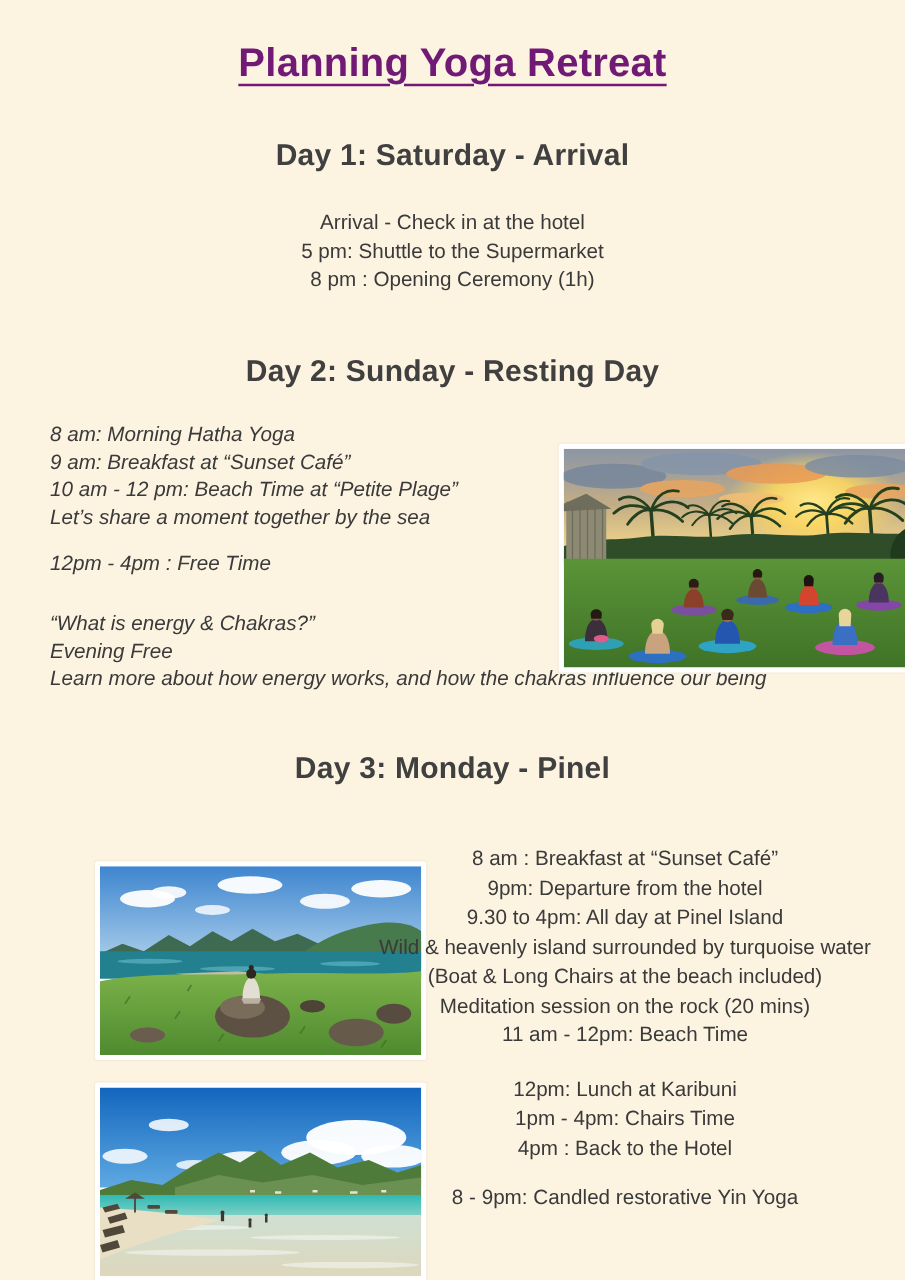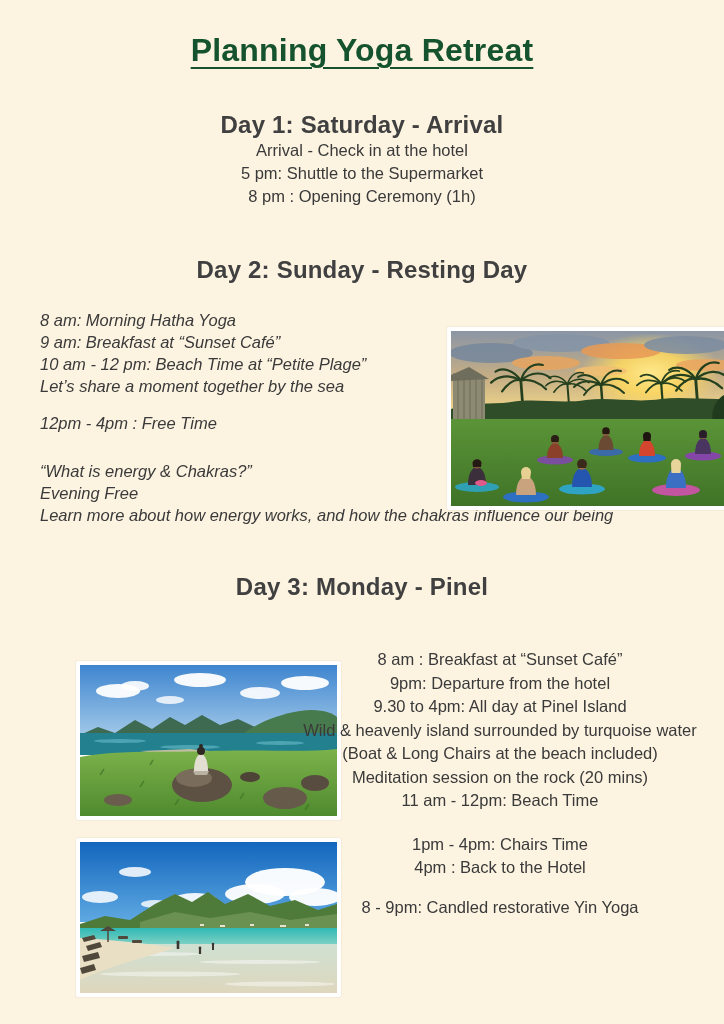--- a/index.html
+++ b/index.html
@@ -17,7 +17,7 @@
     text-align:center;
     font-size:32px;
     font-weight:600;
-    color:#14532d;
+    color:#701a75;
     text-decoration:underline;
     text-decoration-thickness:2px;
     text-underline-offset:6px;

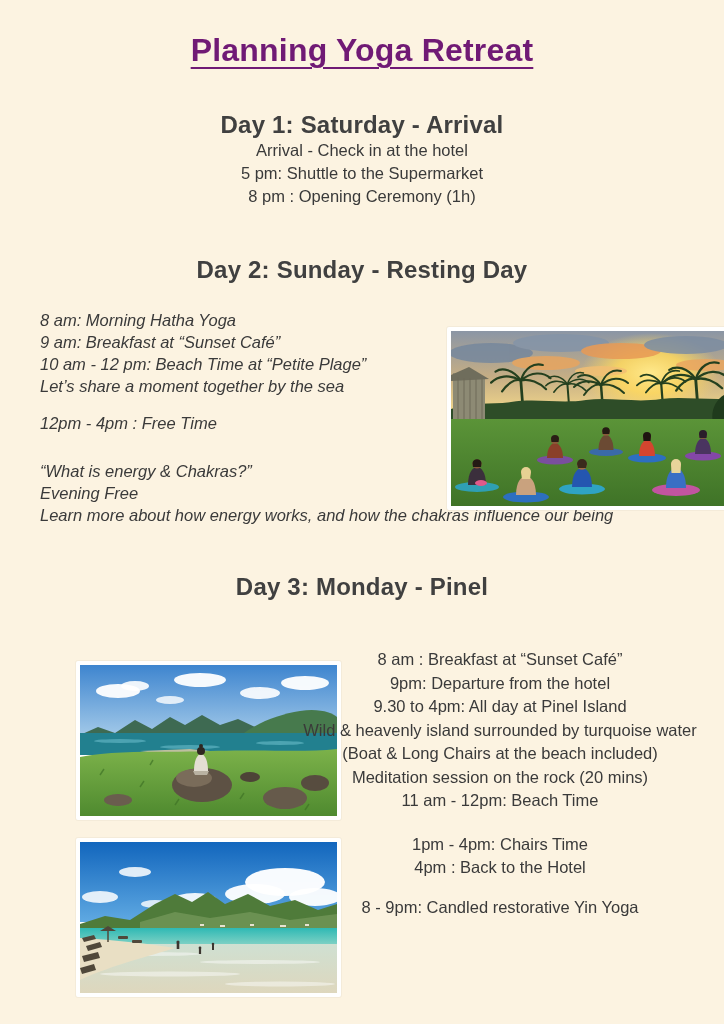--- a/index.html
+++ b/index.html
@@ -37,7 +37,7 @@
 
   .line{margin:0;font-size:16.5px;}
 
-  .day1-lines{margin-top:0;text-align:center;}
+  .day1-lines{margin-top:28px;text-align:center;}
   .day1-lines .line{line-height:23px;}
 
   .day2-body{position:relative;margin-top:25px;padding-left:40px;min-height:242px;font-style:italic;}

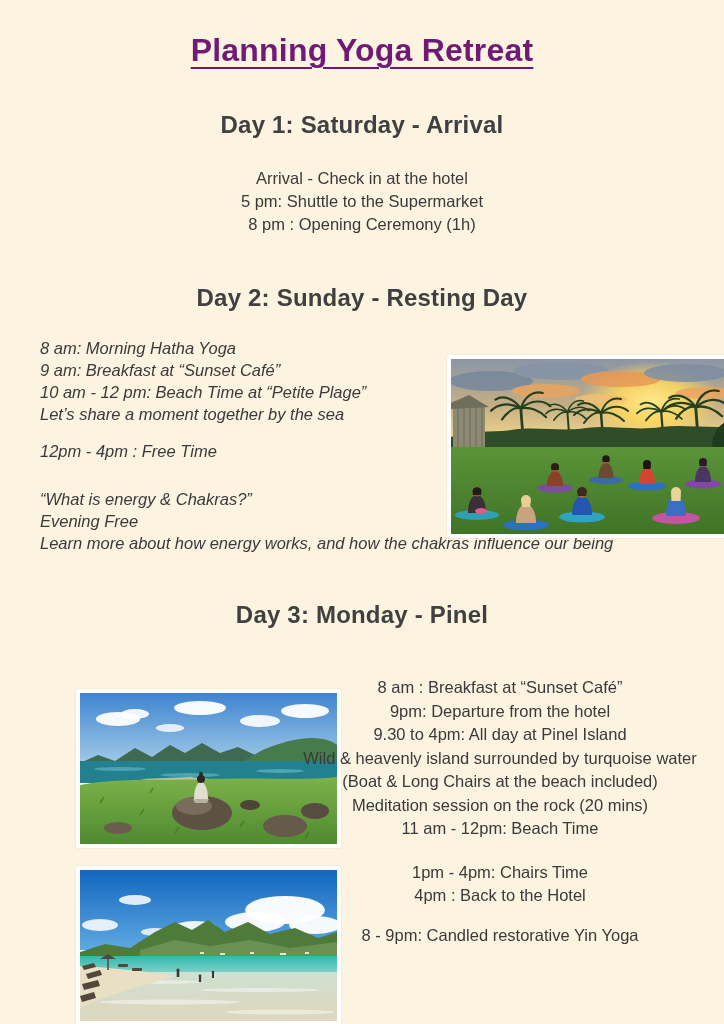--- a/index.html
+++ b/index.html
@@ -363,6 +363,7 @@
           <p class="line">11 am - 12pm: Beach Time</p>
         </div>
         <div class="day3-blk2">
+          <p class="line">12pm: Lunch at Karibuni</p>
           <p class="line">1pm - 4pm: Chairs Time</p>
           <p class="line">4pm : Back to the Hotel</p>
         </div>

